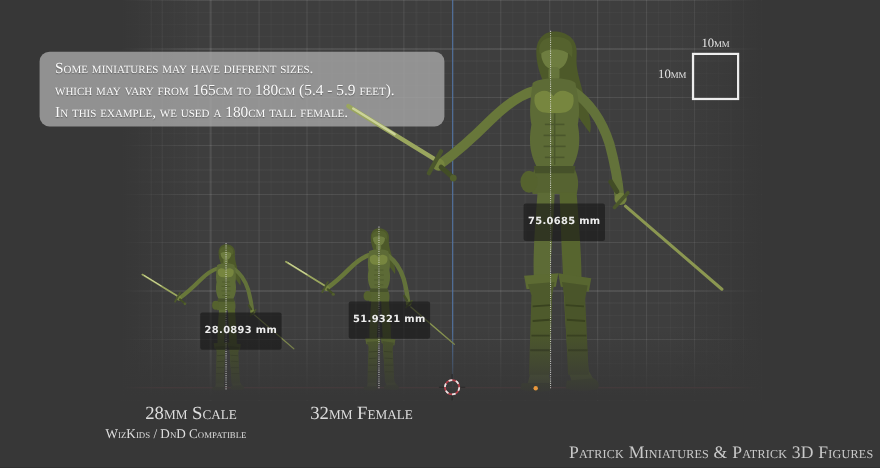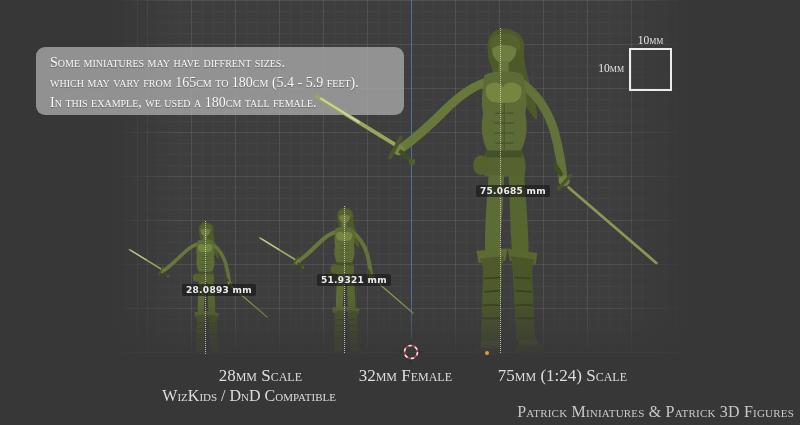--- a/index.html
+++ b/index.html
@@ -48,7 +48,7 @@
   .ml-75{left:500px;top:28px;height:325px;}
   .badge{position:absolute;font-family:"DejaVu Sans",sans-serif;font-size:9px;
     font-weight:bold;color:#ededed;background:rgba(22,22,22,0.62);
-    padding:1px 4px;border-radius:2px;letter-spacing:0.3px;white-space:nowrap;text-align:right;}
+    padding:12px 4px;border-radius:2px;letter-spacing:0.3px;white-space:nowrap;text-align:right;}
   .b-28{left:182px;top:284px;}
   .b-32{left:317px;top:274px;}
   .b-75{left:476px;top:185px;}

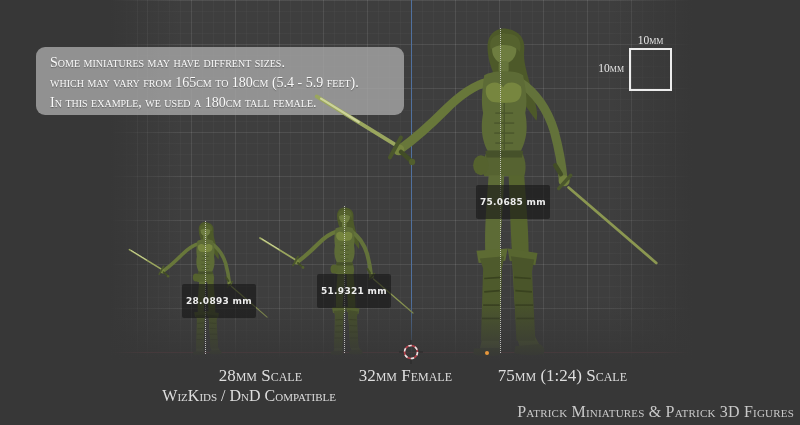--- a/index.html
+++ b/index.html
@@ -54,7 +54,7 @@
   .b-75{left:476px;top:185px;}
   
   .scale-label{position:absolute;font-variant:small-caps;font-size:17px;
-    color:#dedede;text-align:right;white-space:nowrap;}
+    color:#dedede;text-align:left;white-space:nowrap;}
   .l-28{left:132px;top:366px;width:170px;}
   .l-28sub{left:96px;top:387px;width:240px;font-size:16px;}
   .l-32{left:282px;top:366px;width:170px;}

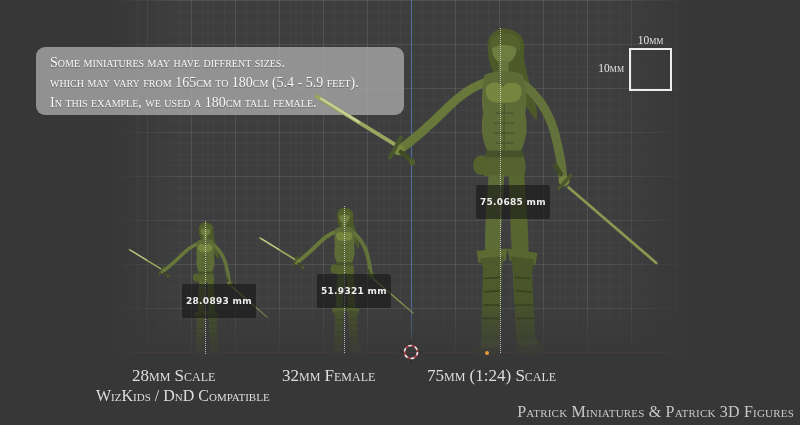--- a/index.html
+++ b/index.html
@@ -174,7 +174,6 @@
   <div class="scale-label l-28">28mm Scale</div>
   <div class="scale-label l-28sub">WizKids / DnD Compatible</div>
   <div class="scale-label l-32">32mm Female</div>
-  <div class="scale-label l-75">75mm (1:24) Scale</div>
 
   <div class="credit">Patrick Miniatures &amp; Patrick 3D Figures</div>
 

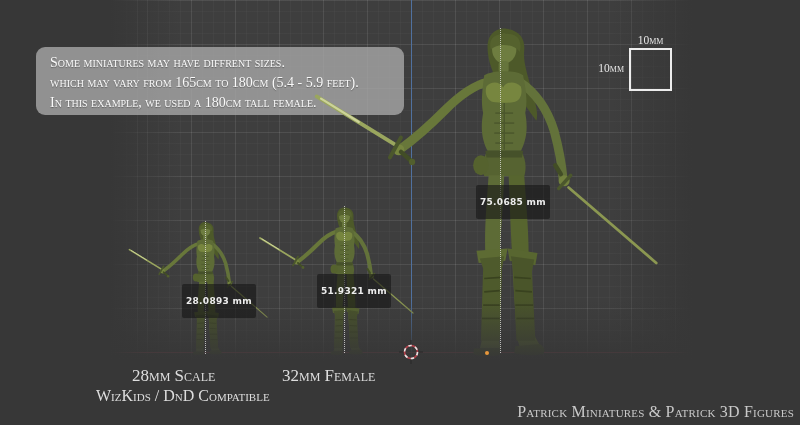--- a/index.html
+++ b/index.html
@@ -56,7 +56,7 @@
   .scale-label{position:absolute;font-variant:small-caps;font-size:17px;
     color:#dedede;text-align:left;white-space:nowrap;}
   .l-28{left:132px;top:366px;width:170px;}
-  .l-28sub{left:96px;top:387px;width:240px;font-size:16px;}
+  .l-28sub{left:96px;top:387px;width:240px;font-size:12px;}
   .l-32{left:282px;top:366px;width:170px;}
   .l-75{left:427px;top:366px;width:200px;}
   .credit{position:absolute;right:6px;top:403px;font-variant:small-caps;

